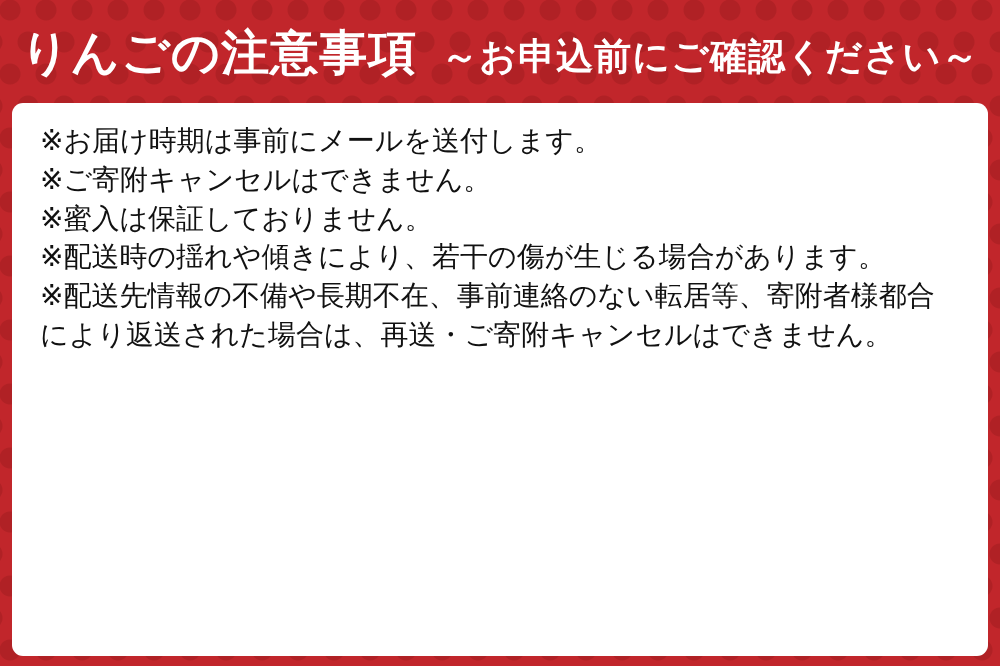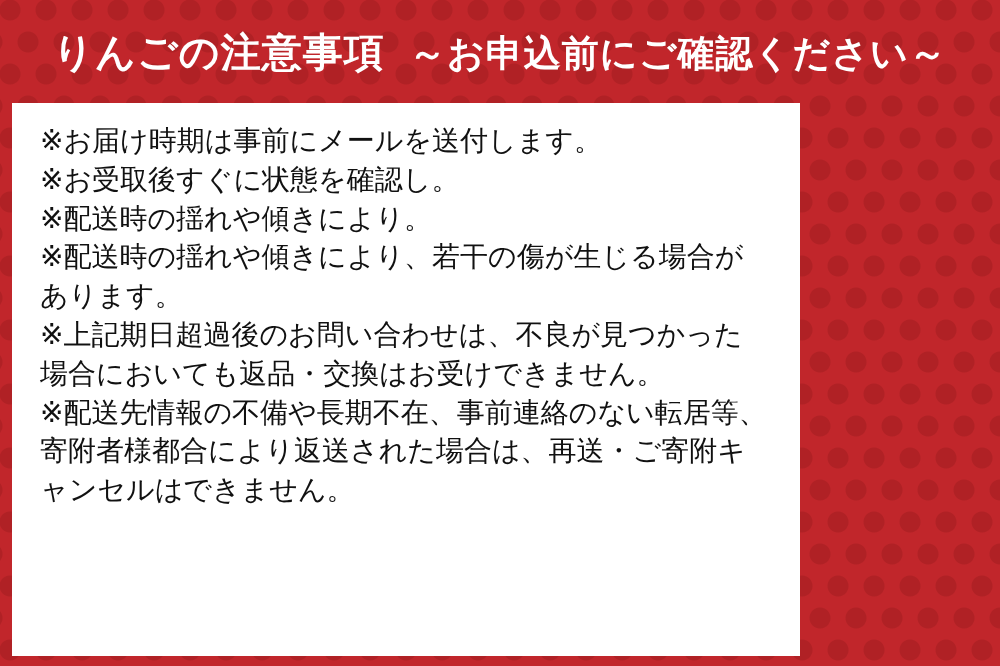--- a/index.html
+++ b/index.html
@@ -37,7 +37,7 @@
     letter-spacing: 1px;
   }
   .title-main {
-    font-size: 40px;
+    font-size: 48px;
   }
   .title-sub {
     font-size: 37px;

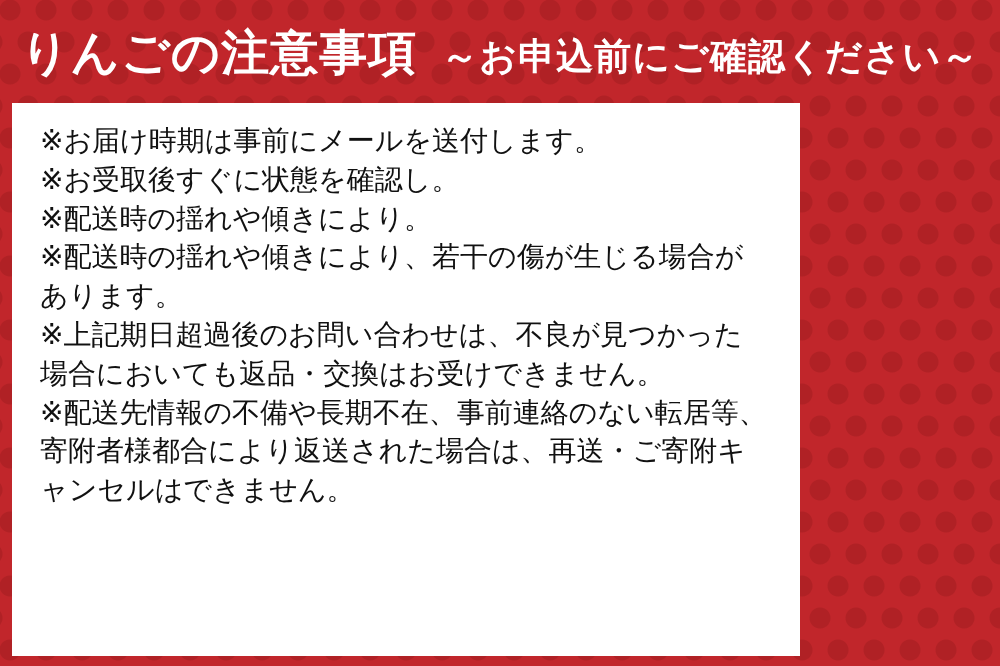--- a/index.html
+++ b/index.html
@@ -47,10 +47,11 @@
     position: absolute;
     left: 12px;
     top: 103px;
-    width: 788px;
+    width: 976px;
     height: 553px;
     background: #ffffff;
     padding: 19px 30px 0 28px;
+    border-radius: 11px;
   }
   .panel p {
     color: #111111;

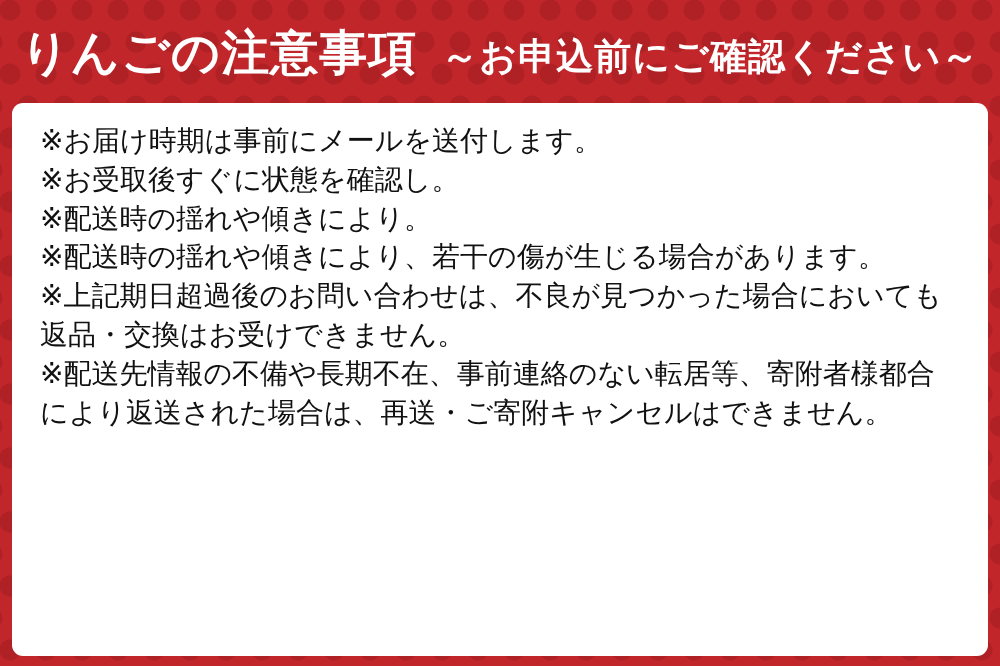--- a/index.html
+++ b/index.html
@@ -73,7 +73,7 @@
   </div>
   <div class="panel">
     <p>※お届け時期は事前にメールを送付します。</p>
-    <p>※お受取後すぐに状態を確認し。</p>
+    <p>※ご寄附キャンセルはできません。</p>
     <p>※配送時の揺れや傾きにより。</p>
     <p>※配送時の揺れや傾きにより、若干の傷が生じる場合があります。</p>
     <p>※上記期日超過後のお問い合わせは、不良が見つかった場合においても返品・交換はお受けできません。</p>

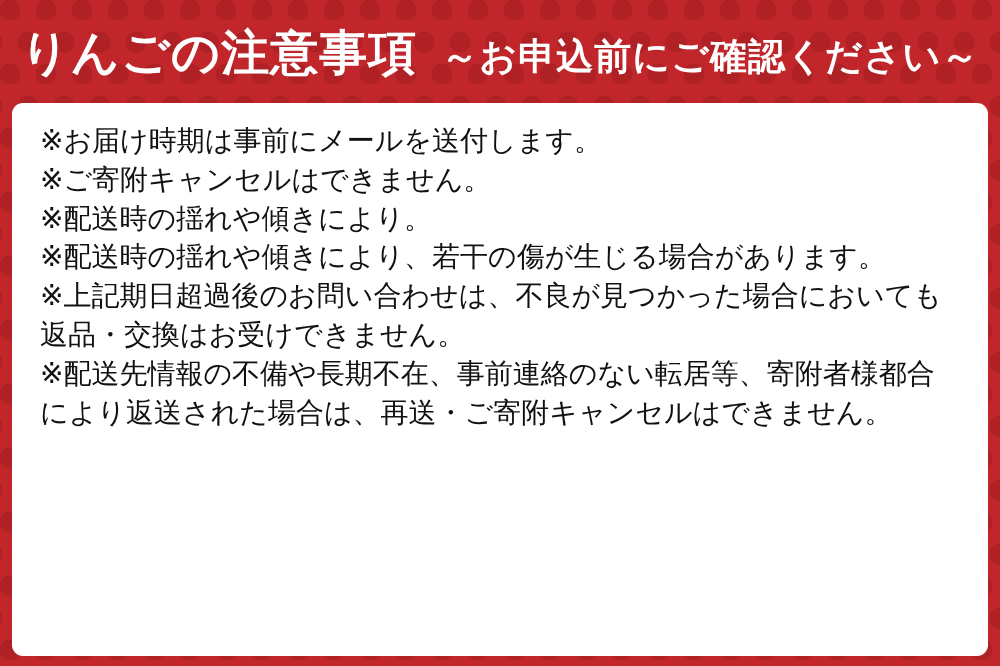--- a/index.html
+++ b/index.html
@@ -74,7 +74,7 @@
   <div class="panel">
     <p>※お届け時期は事前にメールを送付します。</p>
     <p>※ご寄附キャンセルはできません。</p>
-    <p>※配送時の揺れや傾きにより。</p>
+    <p>※蜜入は保証しておりません。</p>
     <p>※配送時の揺れや傾きにより、若干の傷が生じる場合があります。</p>
     <p>※上記期日超過後のお問い合わせは、不良が見つかった場合においても返品・交換はお受けできません。</p>
     <p>※配送先情報の不備や長期不在、事前連絡のない転居等、寄附者様都合により返送された場合は、再送・ご寄附キャンセルはできません。</p>

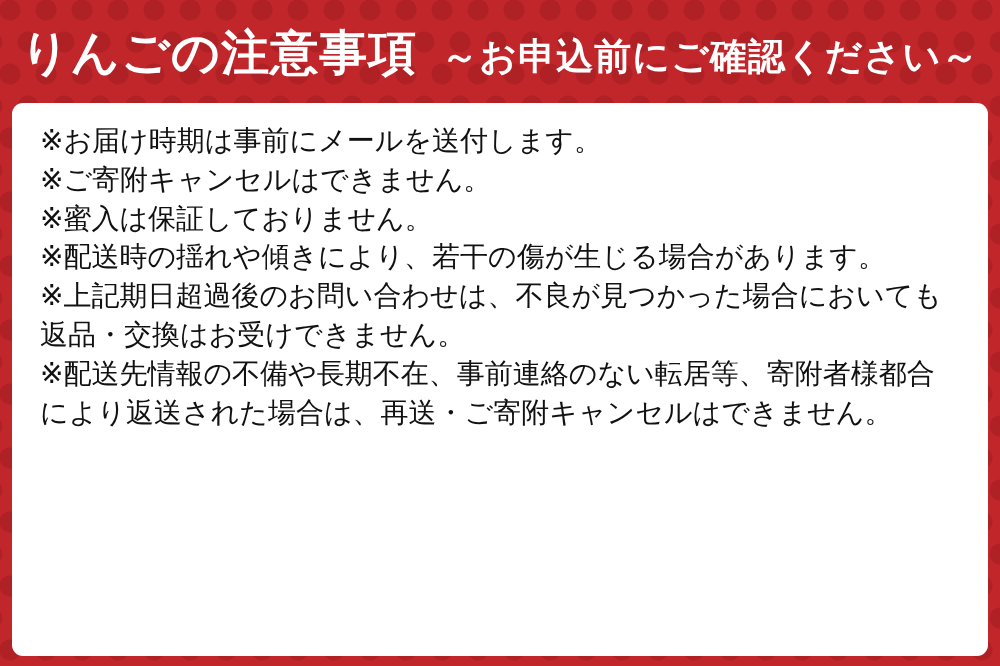--- a/index.html
+++ b/index.html
@@ -76,7 +76,6 @@
     <p>※ご寄附キャンセルはできません。</p>
     <p>※蜜入は保証しておりません。</p>
     <p>※配送時の揺れや傾きにより、若干の傷が生じる場合があります。</p>
-    <p>※上記期日超過後のお問い合わせは、不良が見つかった場合においても返品・交換はお受けできません。</p>
     <p>※配送先情報の不備や長期不在、事前連絡のない転居等、寄附者様都合により返送された場合は、再送・ご寄附キャンセルはできません。</p>
   </div>
 </div>

